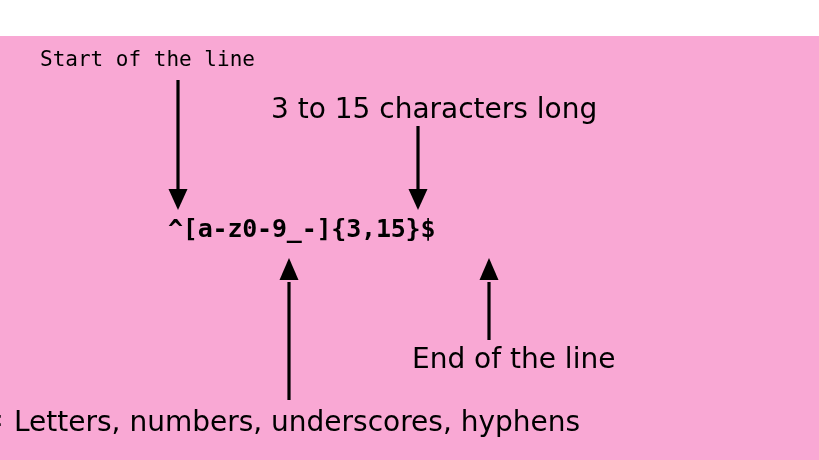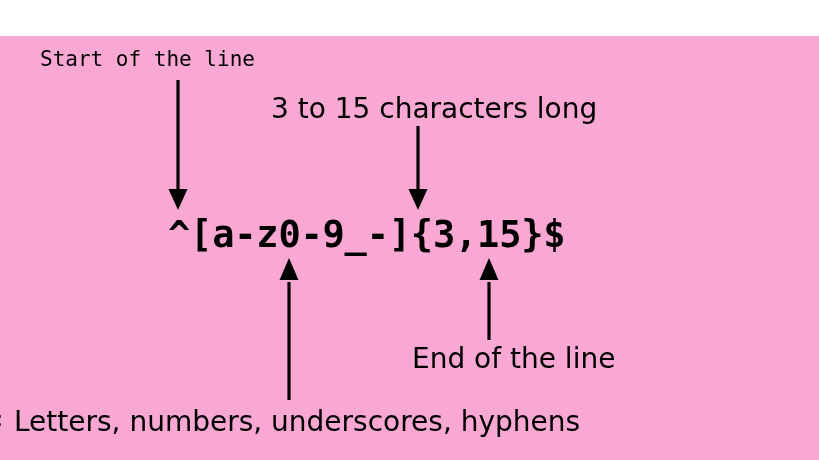--- a/index.html
+++ b/index.html
@@ -45,7 +45,7 @@
     left: 168px;
     top: 180px;
     font-family: "DejaVu Sans Mono", monospace;
-    font-size: 37px;
+    font-size: 25px;
     font-weight: bold;
     letter-spacing: -0.2px;
     white-space: pre;

